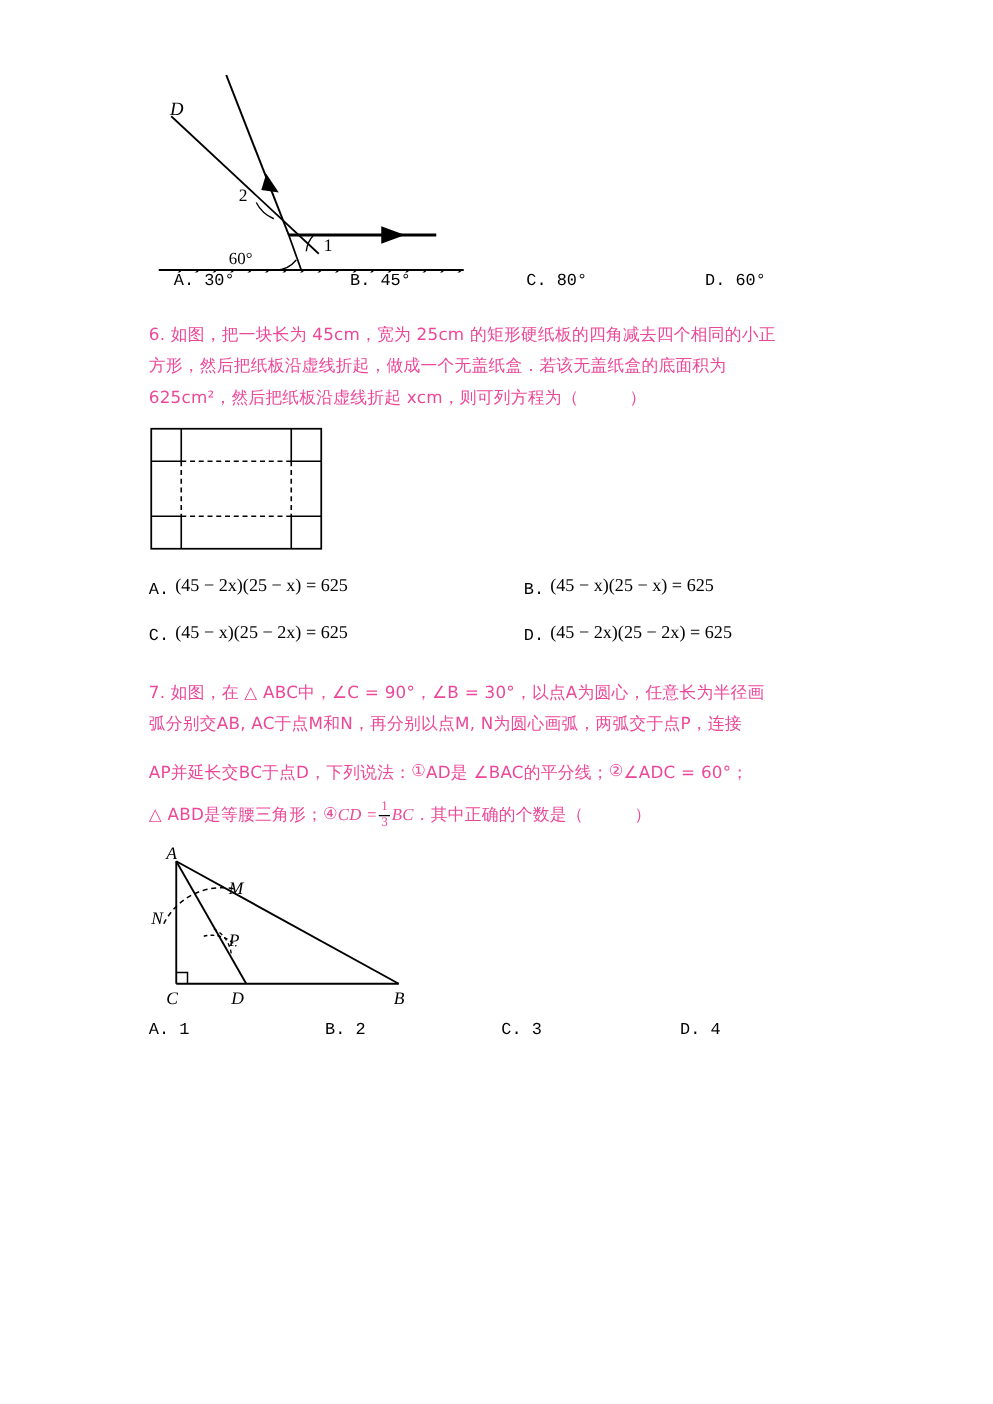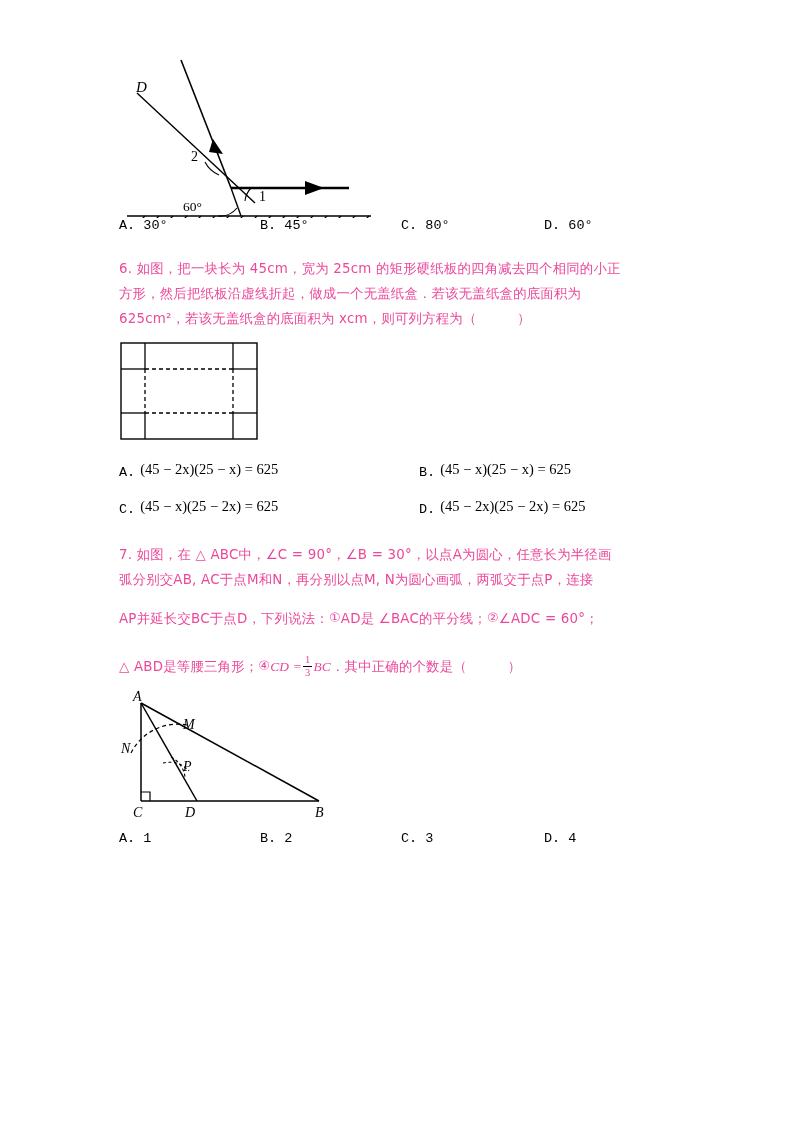--- a/index.html
+++ b/index.html
@@ -166,7 +166,7 @@
       </svg>
     </div>
 
-    <div class="options" style="height:34px;">
+    <div class="options" style="height:34px;margin-left:20px;">
       <span class="opt opt-a"><span>A.</span>&nbsp;<span>30°</span></span>
       <span class="opt opt-b"><span>B.</span>&nbsp;<span>45°</span></span>
       <span class="opt opt-c"><span>C.</span>&nbsp;<span>80°</span></span>

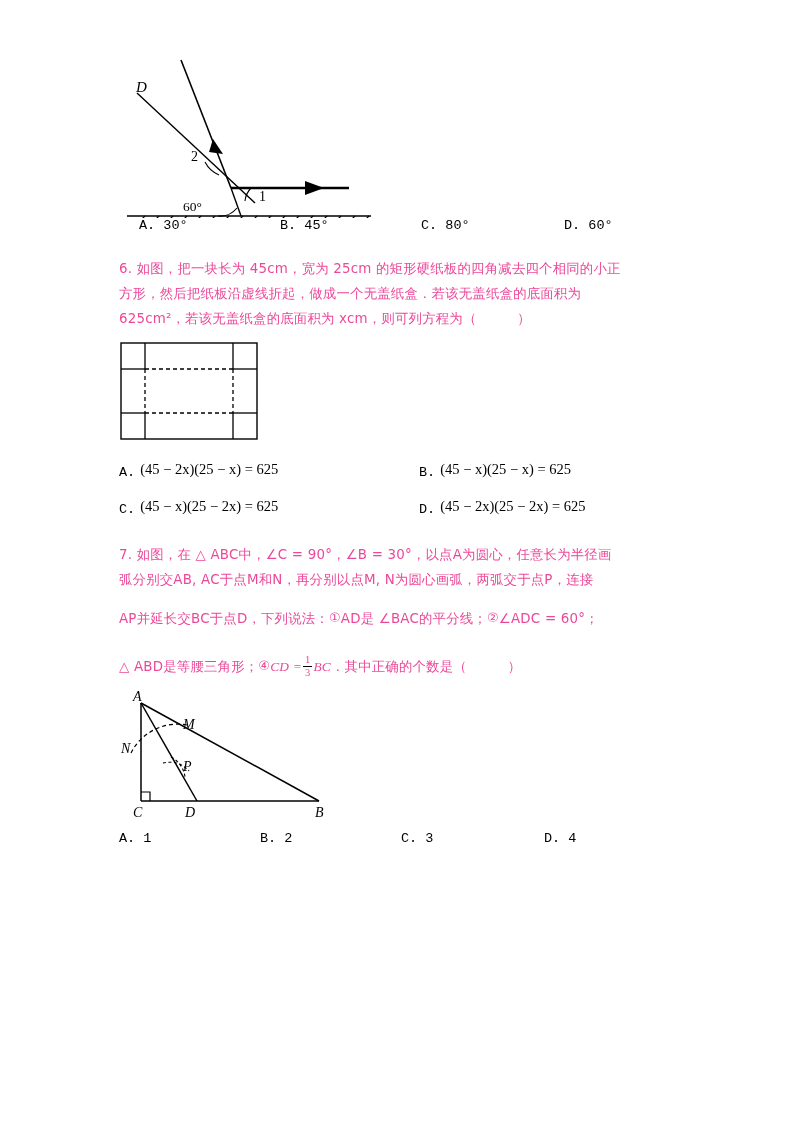--- a/index.html
+++ b/index.html
@@ -176,7 +176,7 @@
     <div class="q-text" style="margin-top:4px;">
       <div>6. 如图，把一块长为 45cm，宽为 25cm 的矩形硬纸板的四角减去四个相同的小正</div>
       <div>方形，然后把纸板沿虚线折起，做成一个无盖纸盒．若该无盖纸盒的底面积为</div>
-      <div>625cm²，若该无盖纸盒的底面积为 xcm，则可列方程为（　　　）</div>
+      <div>625cm²，然后把纸板沿虚线折起 xcm，则可列方程为（　　　）</div>
     </div>
 
     <div class="figure fig-2" style="margin-top:9px;">

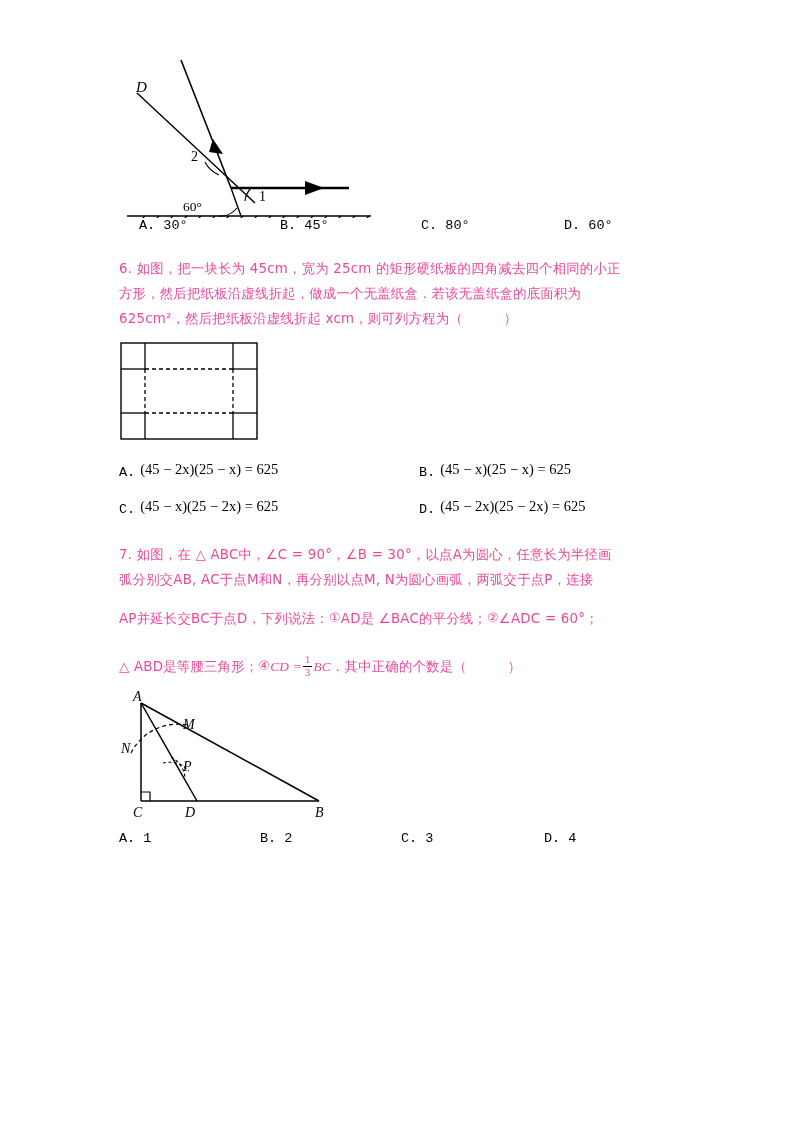--- a/index.html
+++ b/index.html
@@ -226,7 +226,7 @@
       <div style="margin-top:13px;">
         <span>AP并延长交BC于点D，下列说法：</span><span class="circled">①</span><span>AD是 ∠BAC的平分线；</span><span class="circled">②</span><span>∠ADC = 60°；</span>
       </div>
-      <div style="margin-top:22px;">
+      <div style="margin-top:8px;">
         <span>△ ABD是等腰三角形；</span><span class="circled">④</span><span class="mono-it">CD =</span><span class="frac"><span class="top">1</span><span class="bot">3</span></span><span class="mono-it">BC</span><span>．其中正确的个数是（　　　）</span>
       </div>
     </div>

